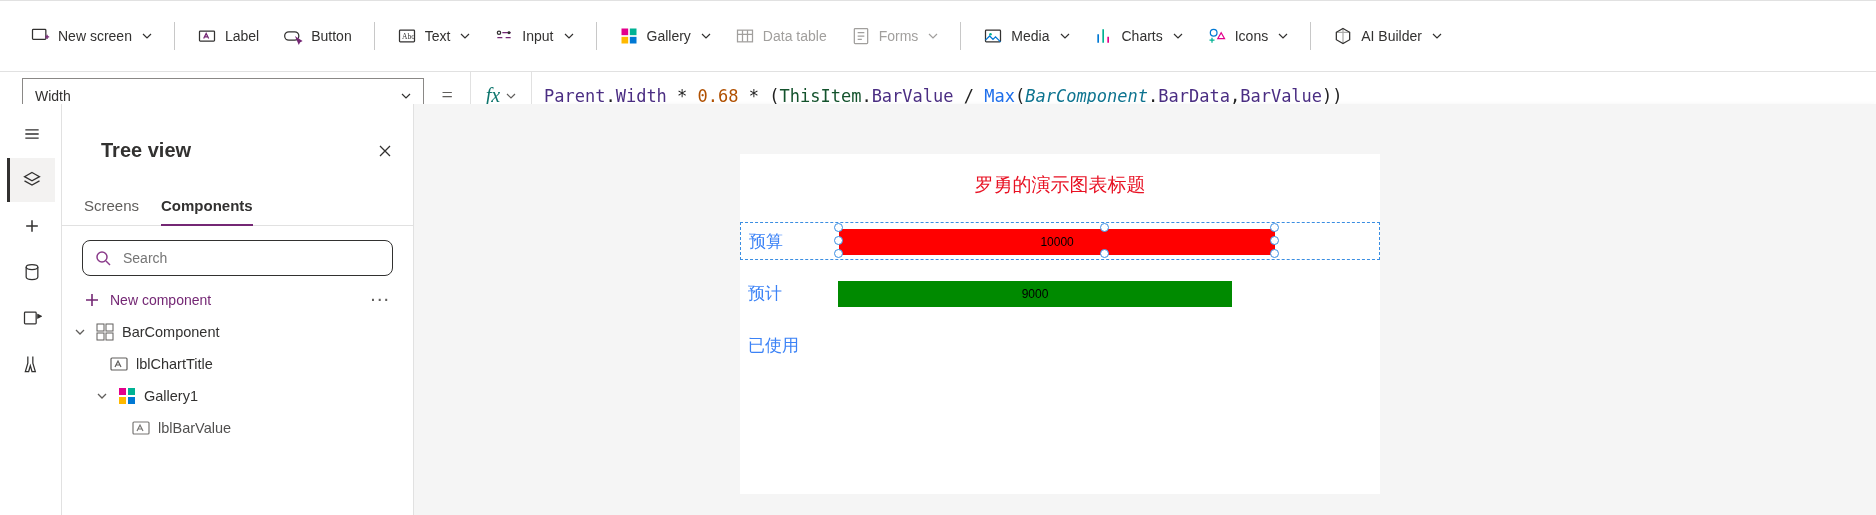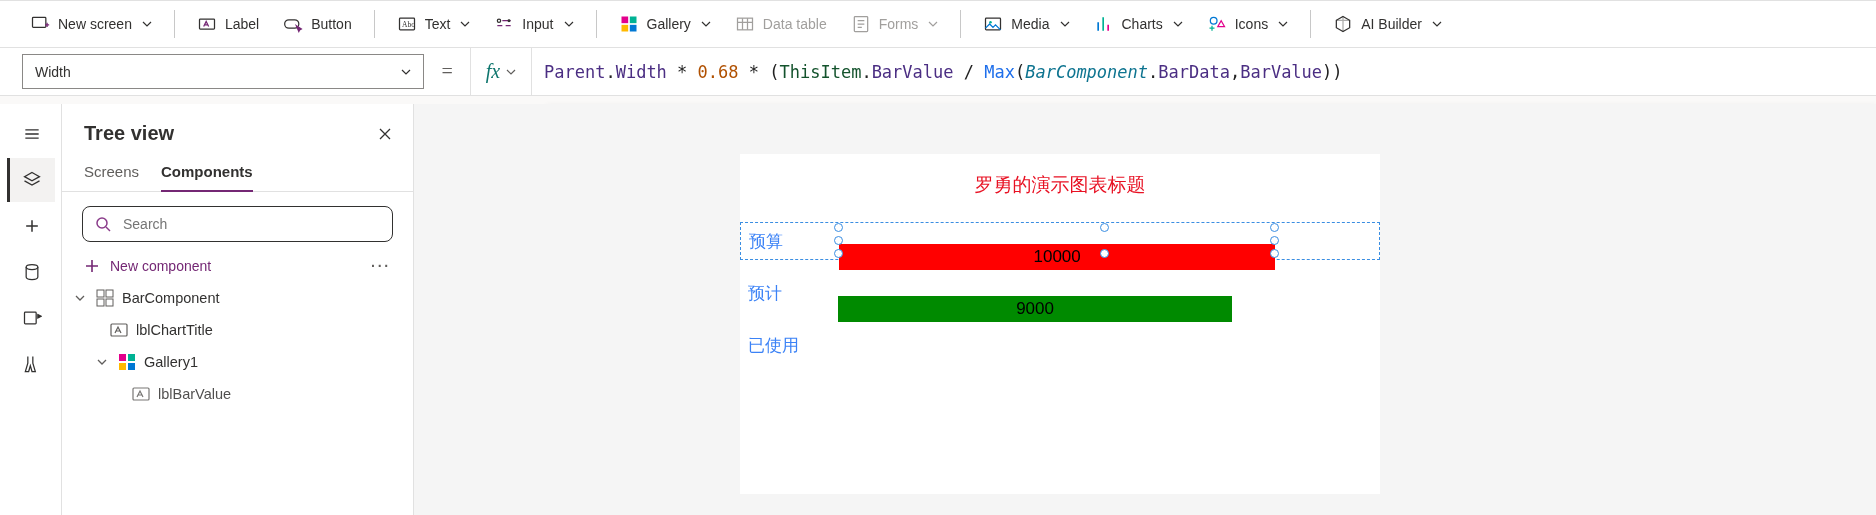--- a/index.html
+++ b/index.html
@@ -29,7 +29,7 @@
   }
   
   .ribbon {
-    height: 48px;
+    height: 72px;
     background: #fff;
     border-top: 1px solid var(--border);
     border-bottom: 1px solid var(--border);

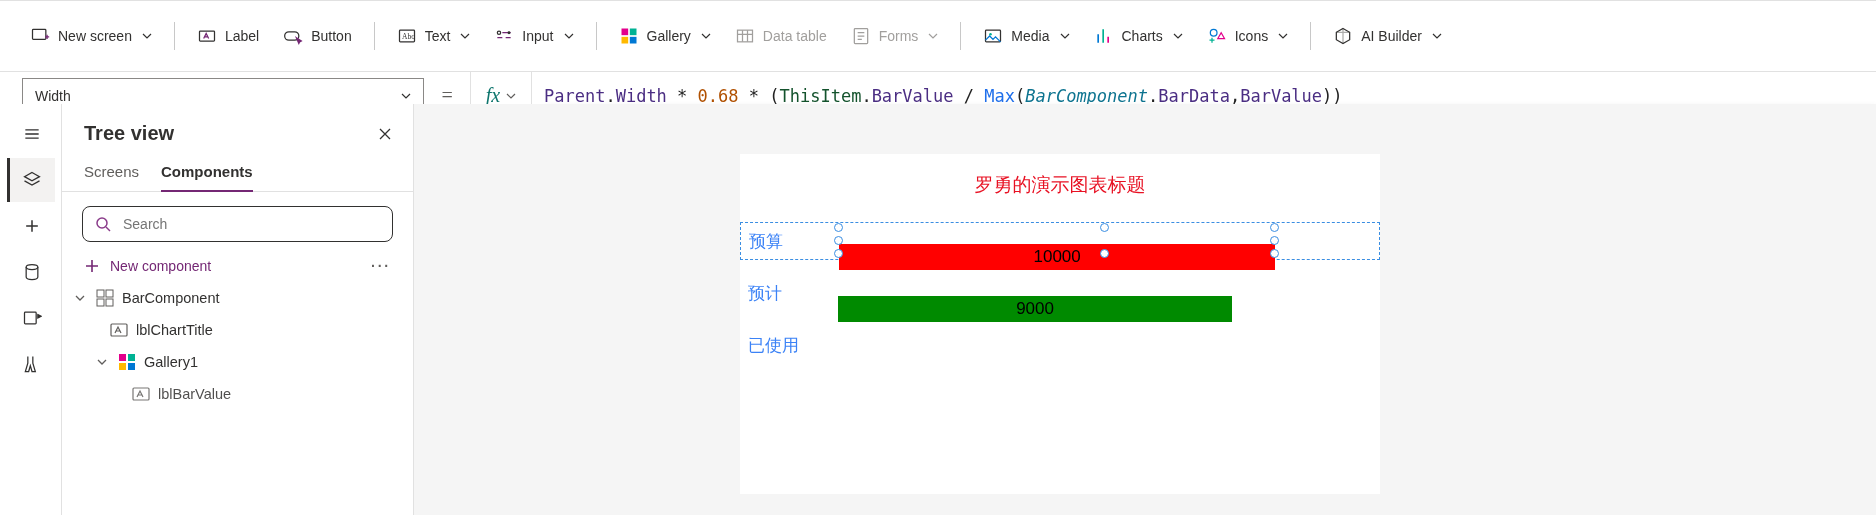--- a/index.html
+++ b/index.html
@@ -170,7 +170,7 @@
     display:flex;align-items:center;justify-content:space-between;
     padding: 10px 20px 6px 22px;
   }
-  .tree-head h1 { margin:0;font-size:20px;font-weight:600;text-align:right; }
+  .tree-head h1 { margin:17px;font-size:20px;font-weight:600;text-align:right; }
   .tabs {
     display:flex;gap:22px;padding:6px 22px 0 22px;
     border-bottom:1px solid var(--border);

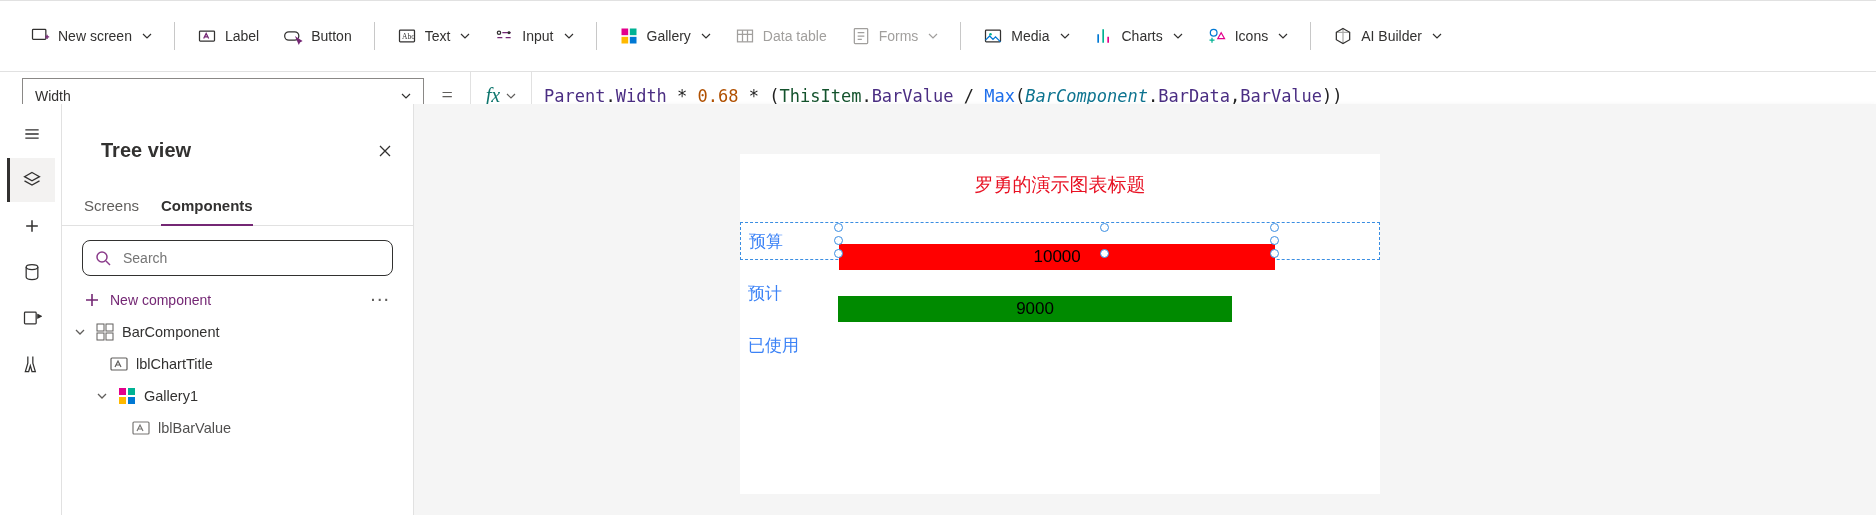--- a/index.html
+++ b/index.html
@@ -238,9 +238,9 @@
   .bar-row .cat { width:90px;font-size:17px;color:#3b82f6; }
   .bar-row .bar-area { flex:1;position:relative;height:26px; }
   .bar {
-    position:absolute;left:0;top:16px;height:100%;
+    position:absolute;left:0;top:1px;height:100%;
     display:flex;align-items:center;justify-content:center;
-    font-size:17px;color:#000;
+    font-size:12px;color:#000;
   }
   .sel-outline {
     border:1px dashed var(--selection-blue);

